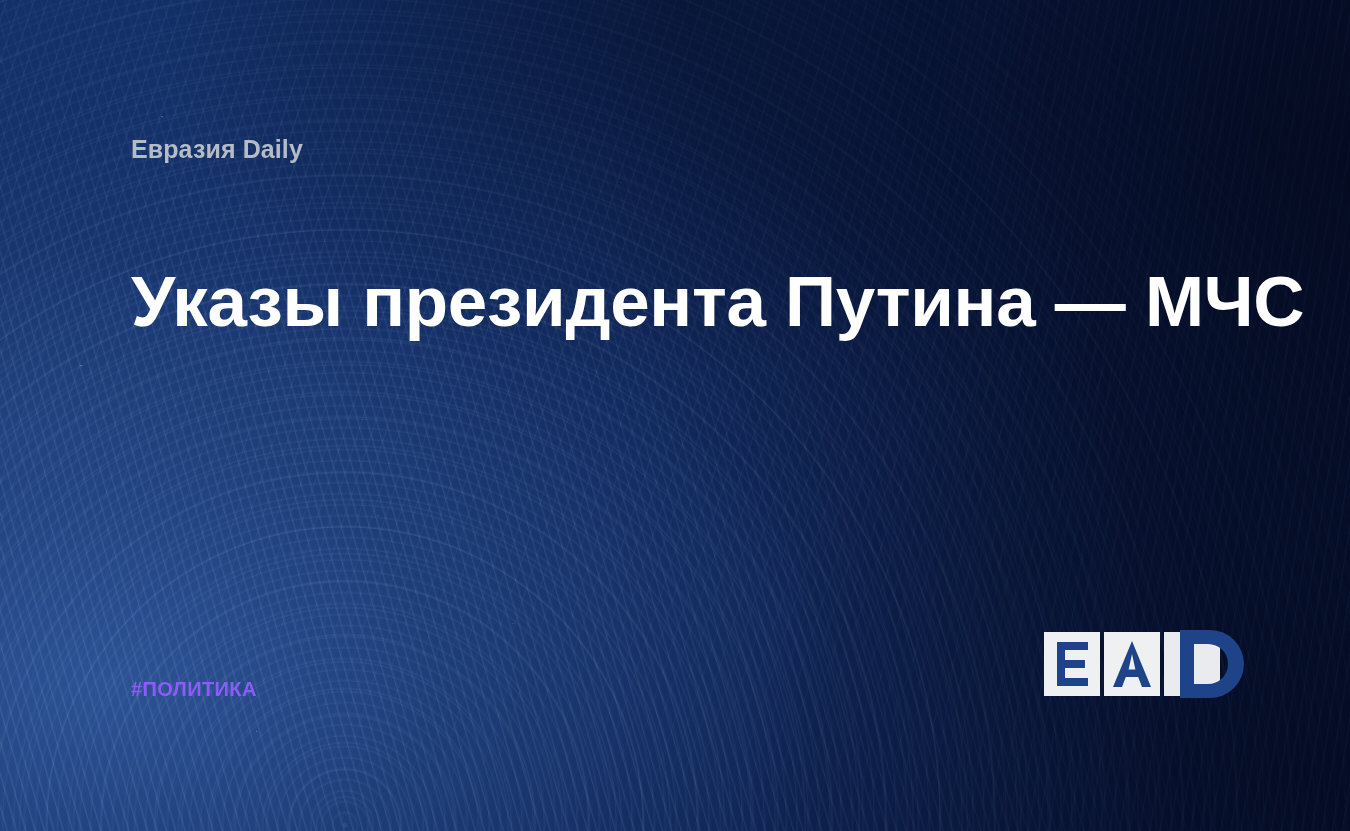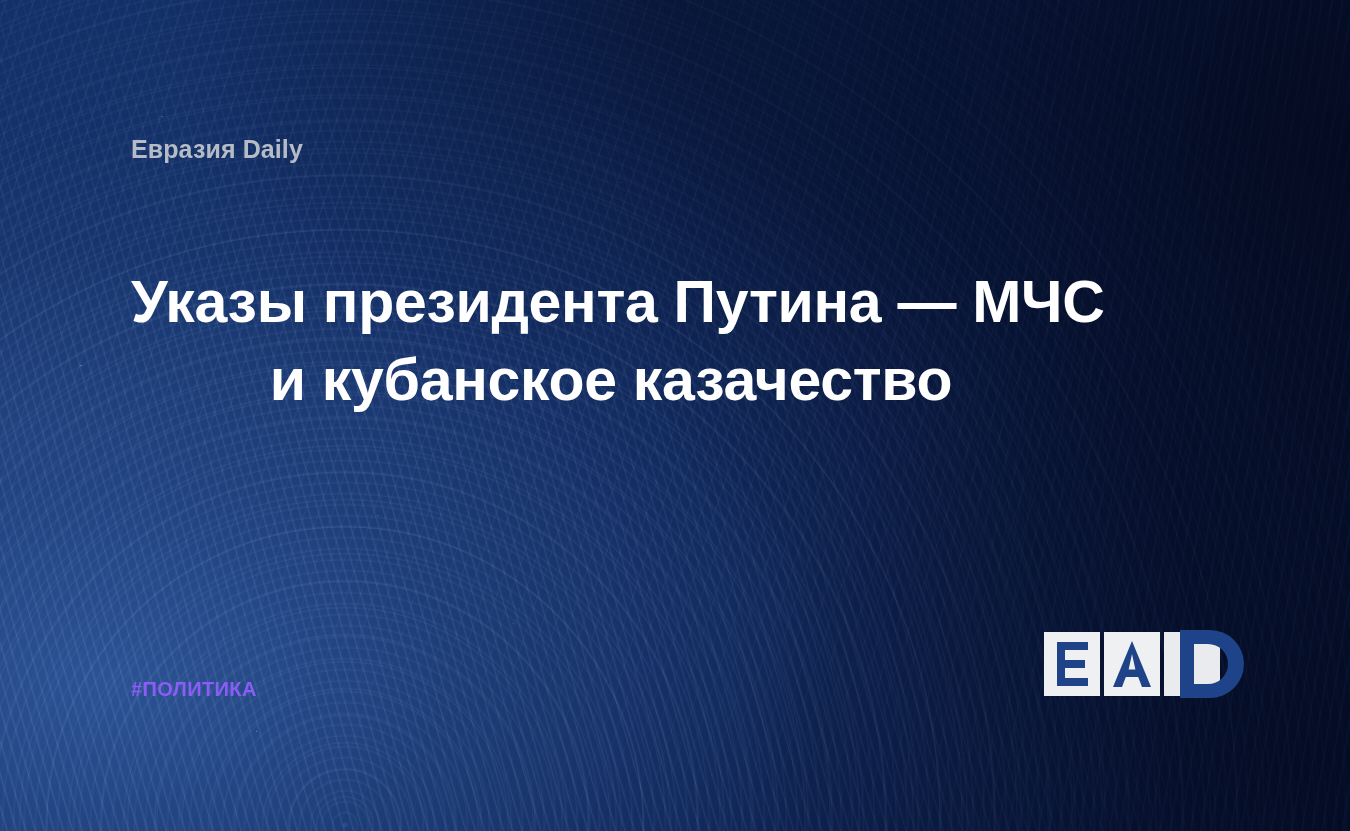--- a/index.html
+++ b/index.html
@@ -141,7 +141,6 @@
   .content {
     position: absolute;
     inset: 0;
-    text-align: center;
   }
   .brand {
     position: absolute;

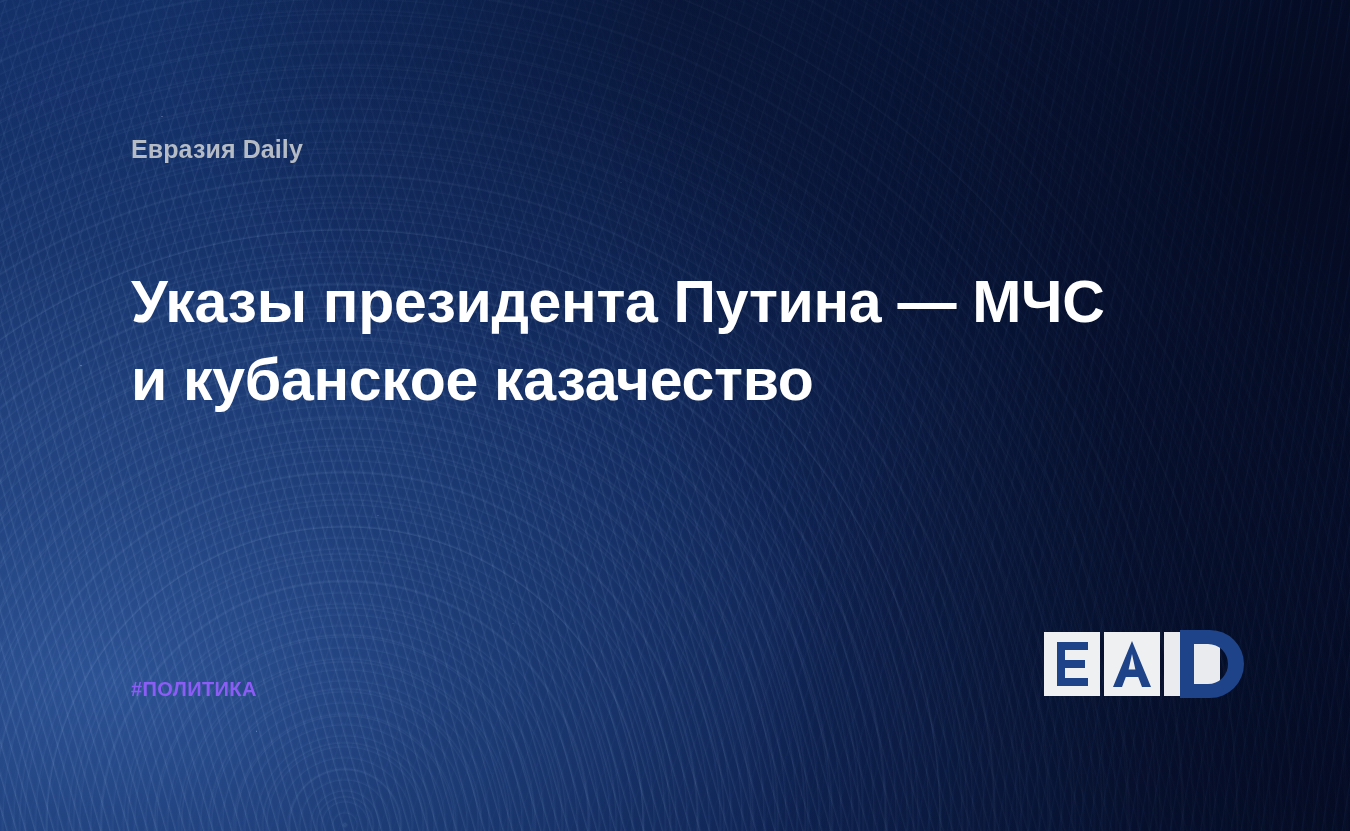--- a/index.html
+++ b/index.html
@@ -158,7 +158,7 @@
     top: 263px;
     width: 960px;
     margin: 0;
-    font-size: 59px;
+    font-size: 71px;
     line-height: 78px;
     font-weight: bold;
     color: #ffffff;

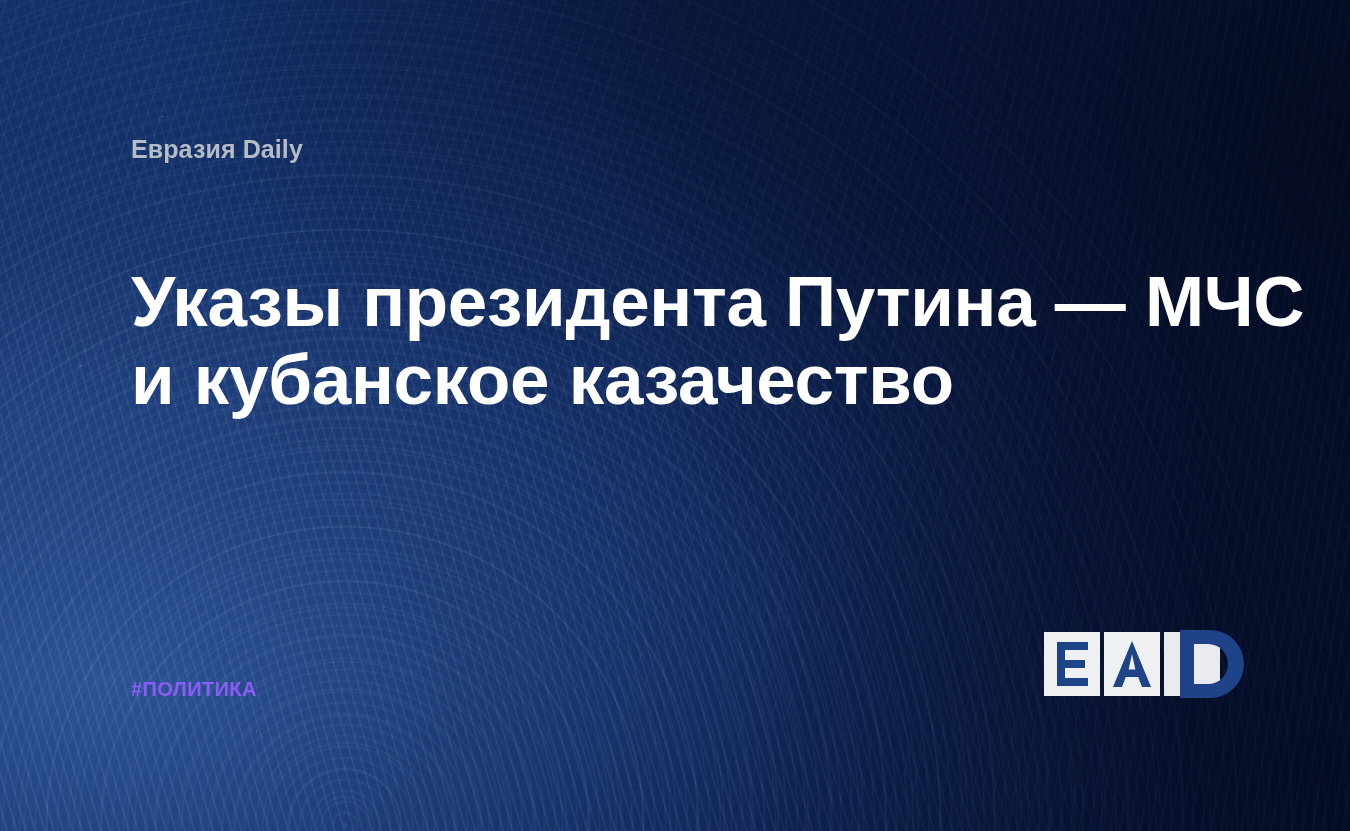--- a/index.html
+++ b/index.html
@@ -235,7 +235,6 @@
 
     <h1 class="headline">
       <span class="hl-line">Указы президента Путина — МЧС</span>
-      <span class="hl-line">и кубанское казачество</span>
     </h1>
 
     <div class="hashtag">#ПОЛИТИКА</div>

